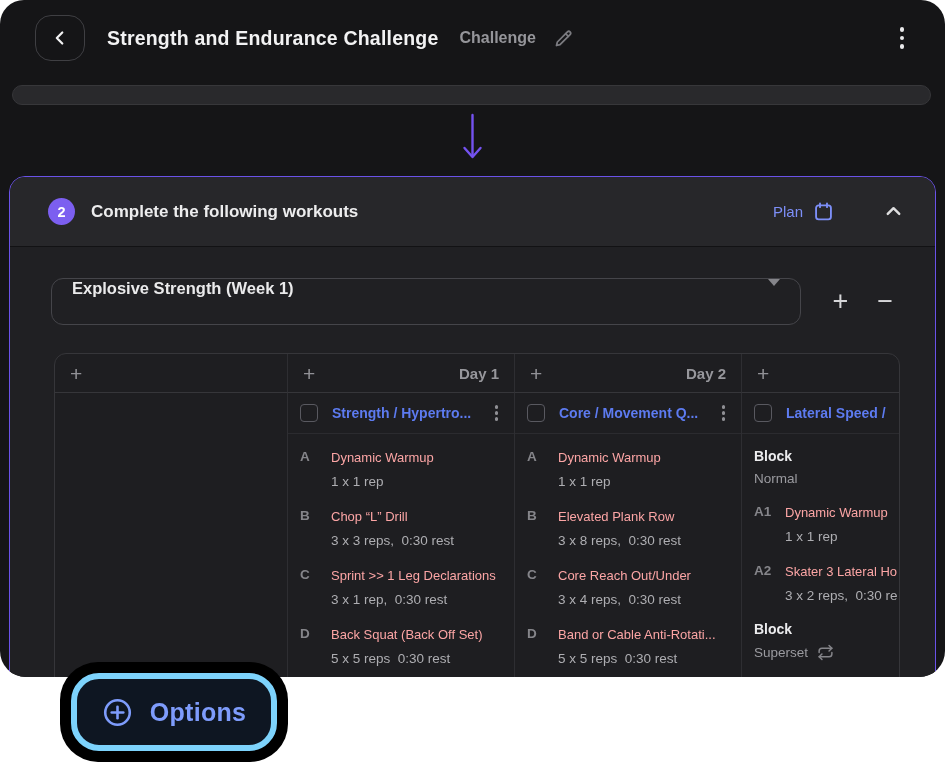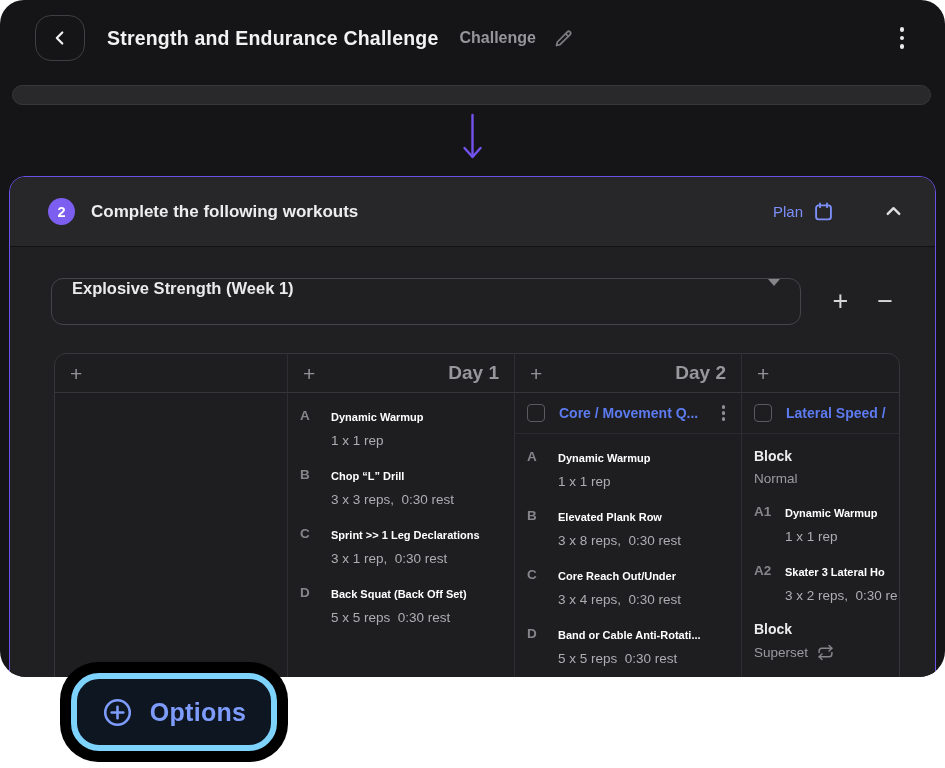--- a/index.html
+++ b/index.html
@@ -56,7 +56,7 @@
     border-bottom: 1px solid #36363a; border-right: 1px solid #2e2e32; }
   .board-hcell:nth-child(4) { border-right: none; }
   .hplus { font-size: 21px; font-weight: 400; color: #919196; line-height: 1; cursor: pointer; }
-  .day-label { margin-left: auto; font-size: 19px; font-weight: 600; color: #97979c; }
+  .day-label { margin-left: auto; font-size: 15px; font-weight: 600; color: #97979c; }
   .board-cell { border-right: 1px solid #2e2e32; overflow: hidden; }
   .board-cell:last-child { border-right: none; }
 

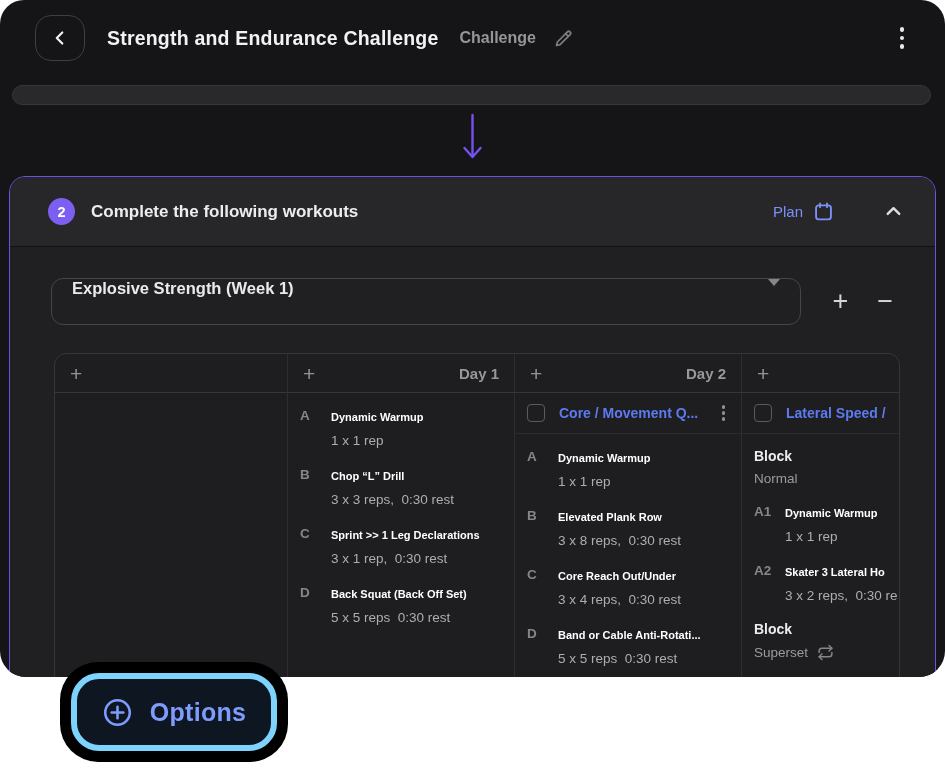--- a/index.html
+++ b/index.html
@@ -180,6 +180,15 @@
       <div class="board-cell"></div>
 
       <div class="board-cell">
+        <div class="wcard-head">
+          <span class="checkbox"></span>
+          <span class="wcard-title">Strength / Hypertro...</span>
+          <span class="wkebab">
+              <i></i>
+              <i></i>
+              <i></i>
+            </span>
+        </div>
         <div class="ex-list">
           <div class="ex-row">
             <span class="ex-tag">A</span>

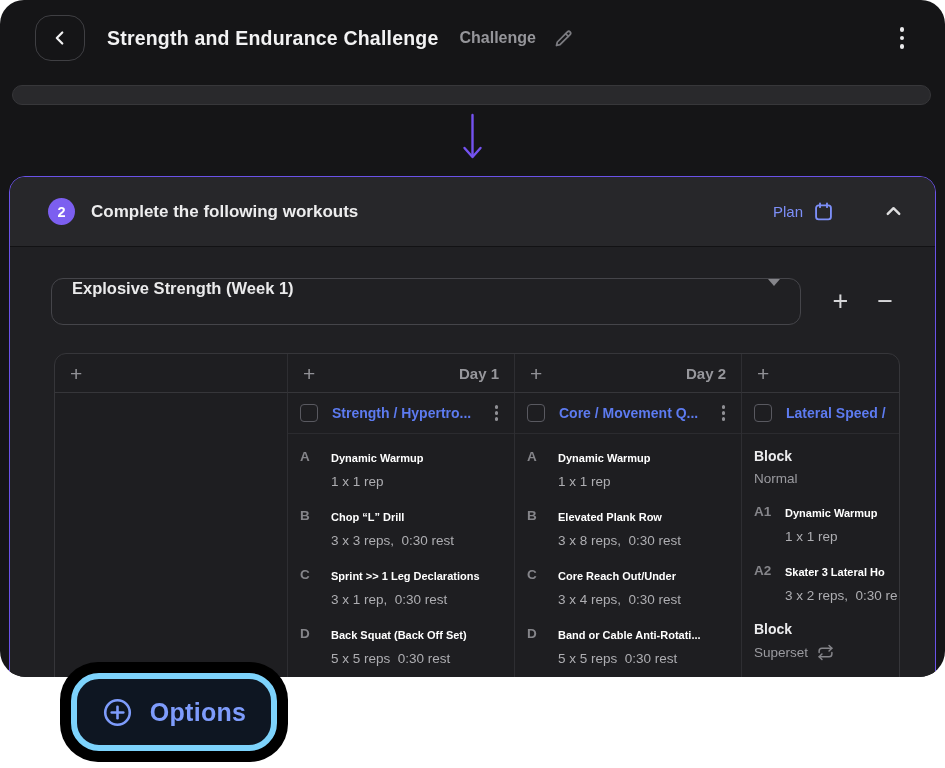--- a/index.html
+++ b/index.html
@@ -72,7 +72,7 @@
   .ex-list { padding: 14px 6px 8px 12px; }
   .ex-row { display: flex; margin-bottom: 18px; cursor: pointer; }
   .ex-tag { width: 31px; flex: none; font-size: 13.5px; font-weight: 600; color: #85858a; padding-top: 1px; }
-  .ex-name { font-size: 11px; font-weight: 700; color: #ffffff; white-space: pre; }
+  .ex-name { font-size: 13px; font-weight: 400; color: #fca5a5; white-space: pre; }
   .ex-detail { margin-top: 8px; font-size: 13.5px; font-weight: 500; color: #aeaeb2; white-space: pre; }
   .block-group { margin-bottom: 17px; }
   .block-label { font-size: 14px; font-weight: 700; color: #ececee; }

